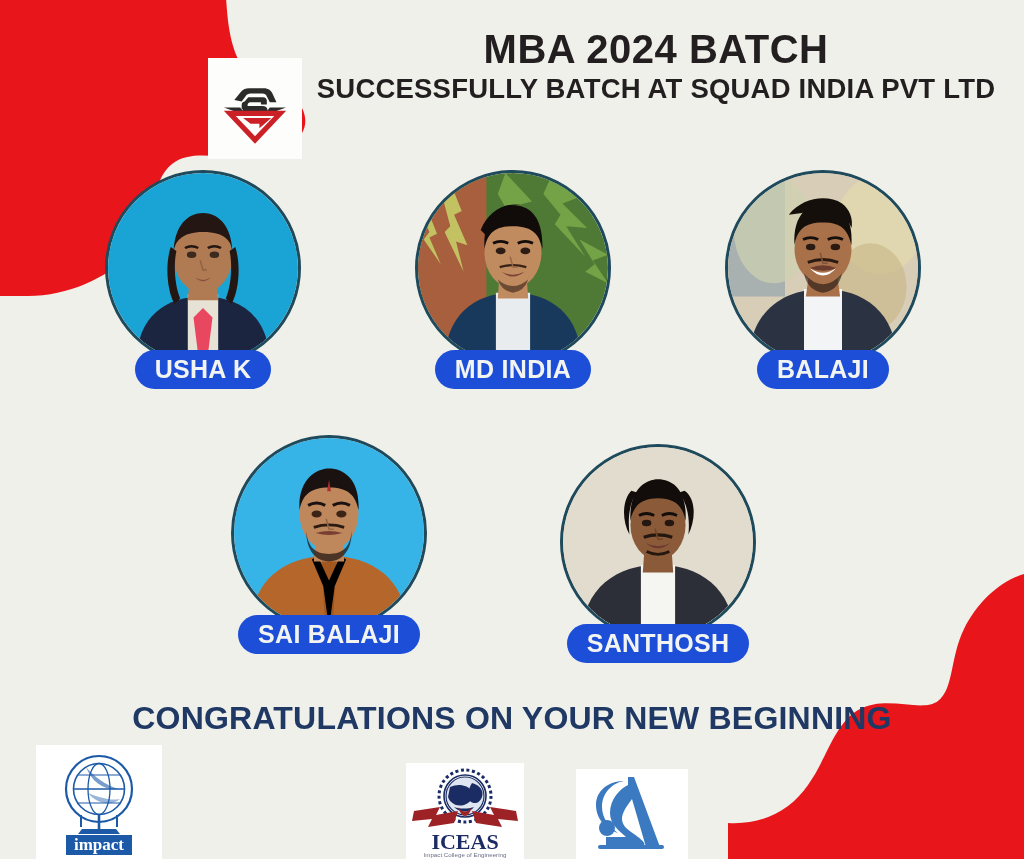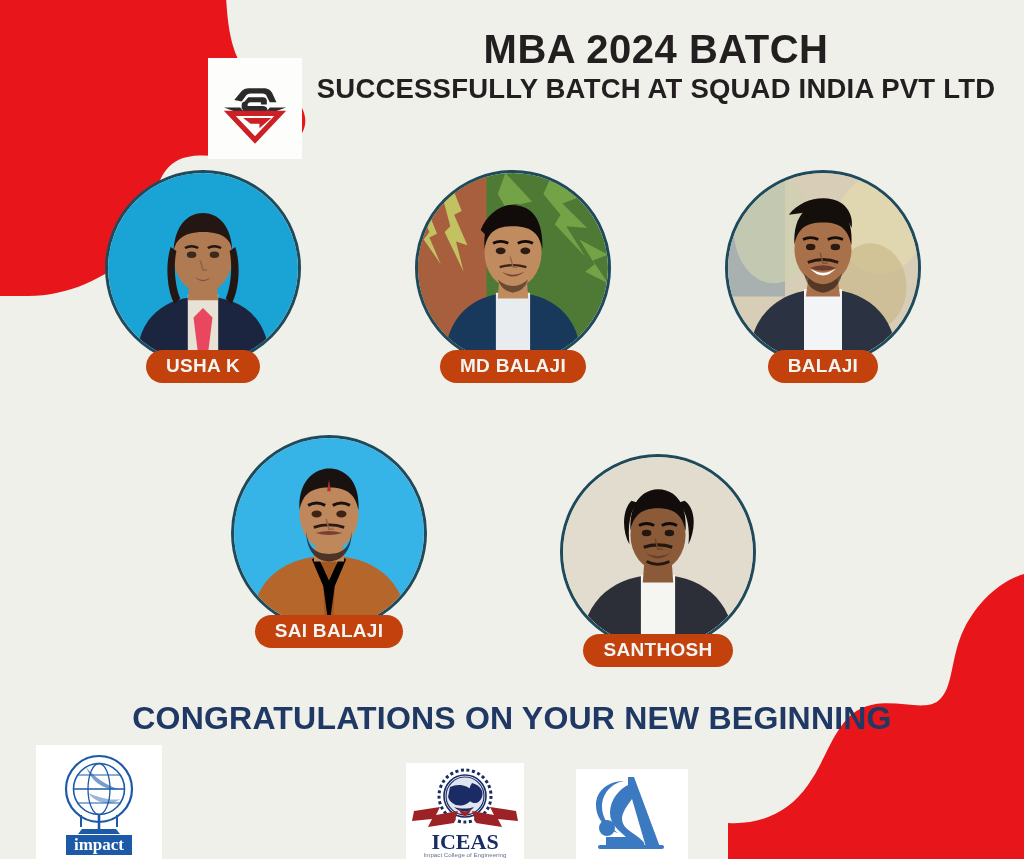--- a/index.html
+++ b/index.html
@@ -67,11 +67,11 @@
     position:relative;
     margin:-16px auto 12px auto;
     display:table;
-    background:#c2410c;
+    background:#1d4ed8;
     color:#f2f4f2;
     border-radius:999px;
     padding:6px 20px 7px 20px;
-    font-size:19px;font-weight:bold;
+    font-size:25px;font-weight:bold;
     letter-spacing:.3px;
     line-height:1.04;
     white-space:nowrap;

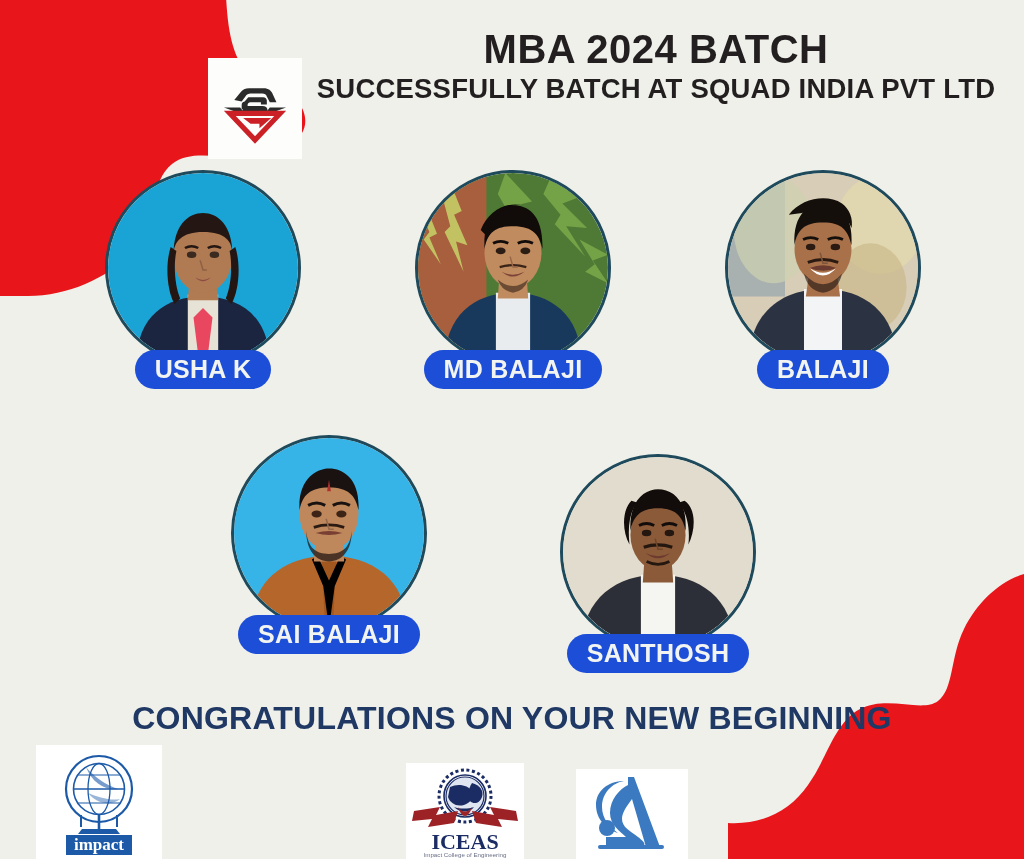--- a/index.html
+++ b/index.html
@@ -201,7 +201,7 @@
         </svg>
       </div>
     </div>
-    <div class="name-badge">MD BALAJI</div>
+    <div class="name-badge">MD INDIA</div>
   </div>
 
   <div class="student" id="student-2">

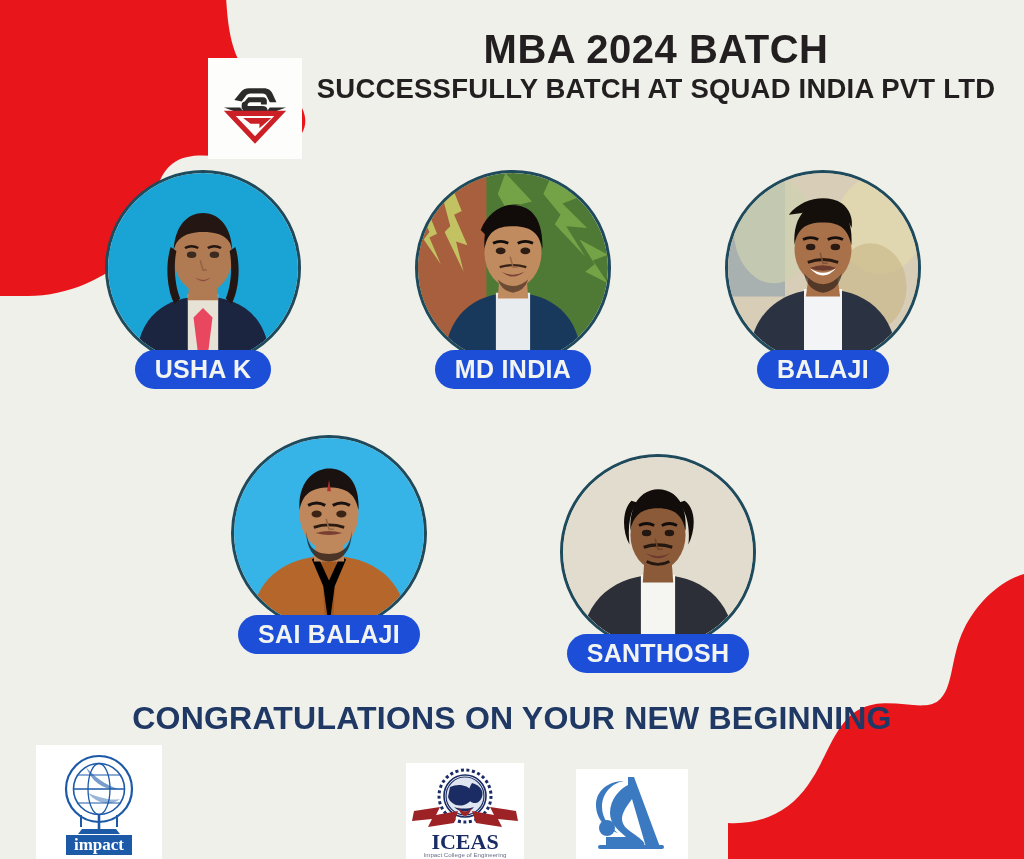--- a/index.html
+++ b/index.html
@@ -84,7 +84,7 @@
   #student-1{left:398px;top:170px;}
   #student-2{left:708px;top:170px;}
   #student-3{left:214px;top:435px;}
-  #student-4{left:543px;top:454px;text-align:center;}
+  #student-4{left:543px;top:444px;text-align:center;}
 
   
   #congrats{

